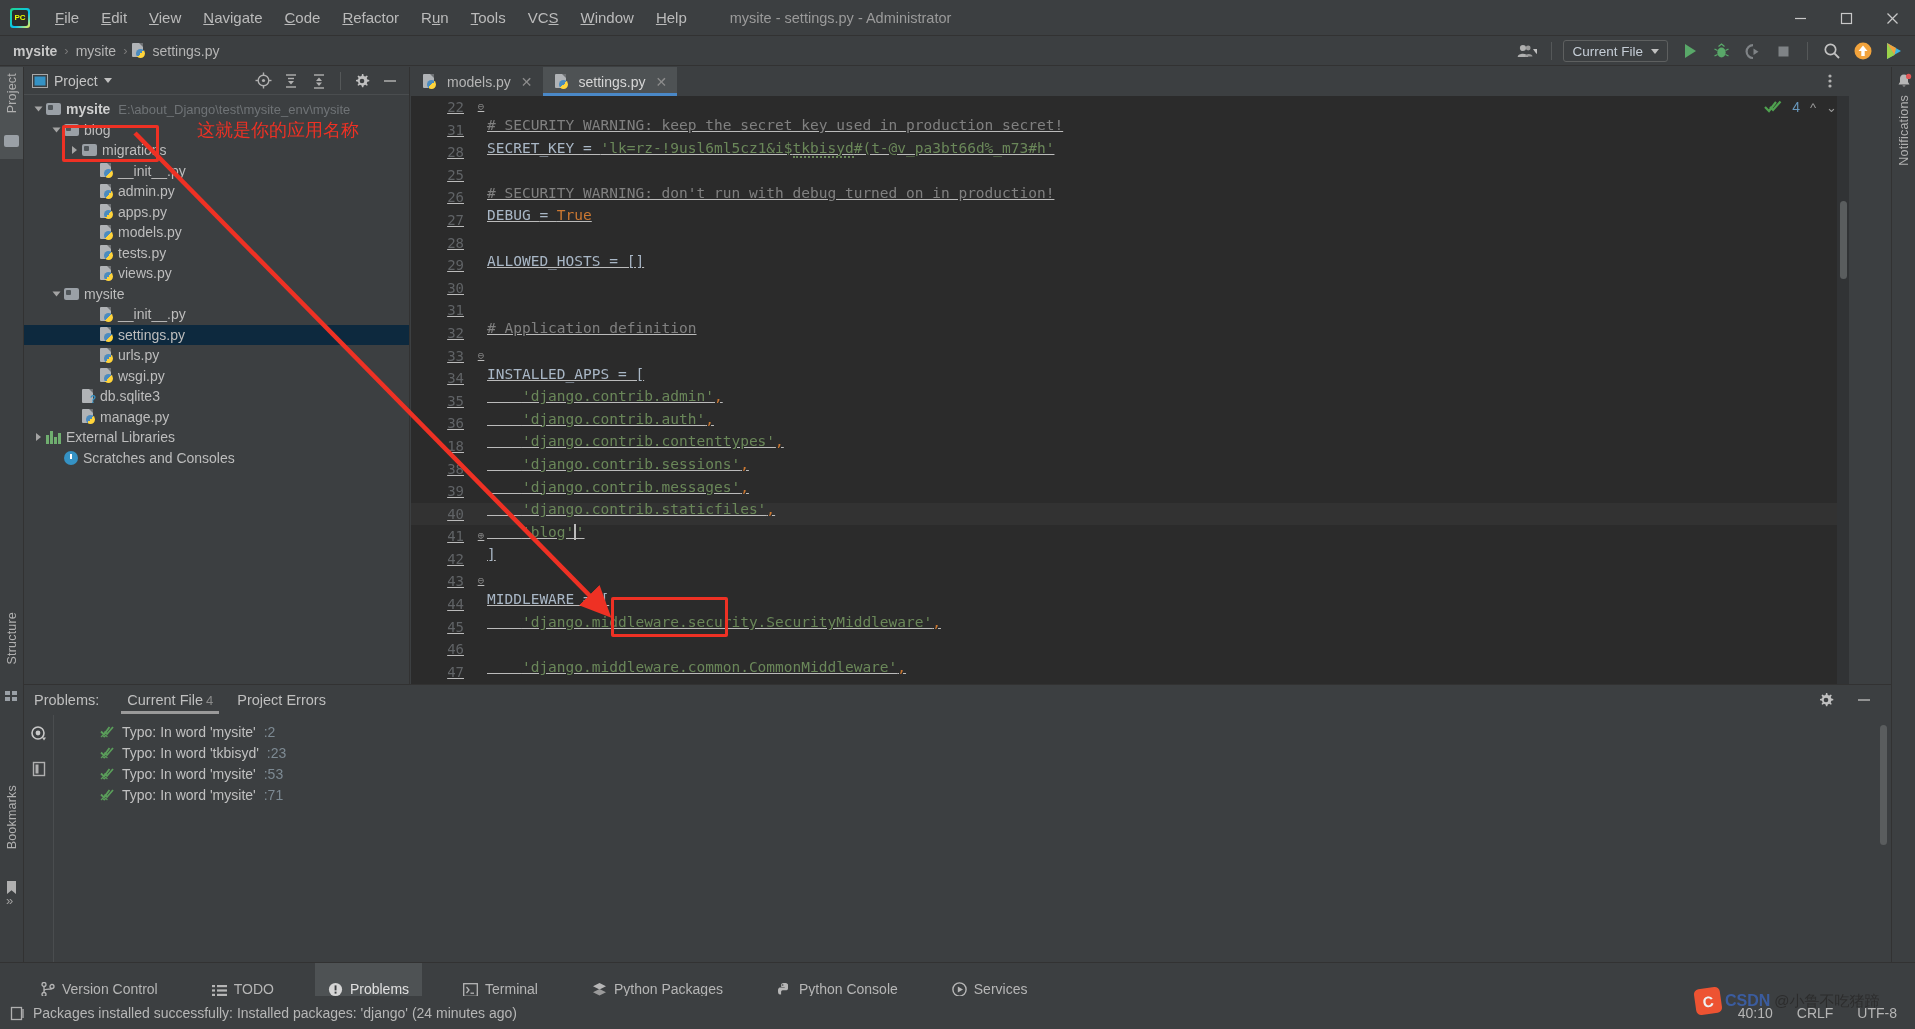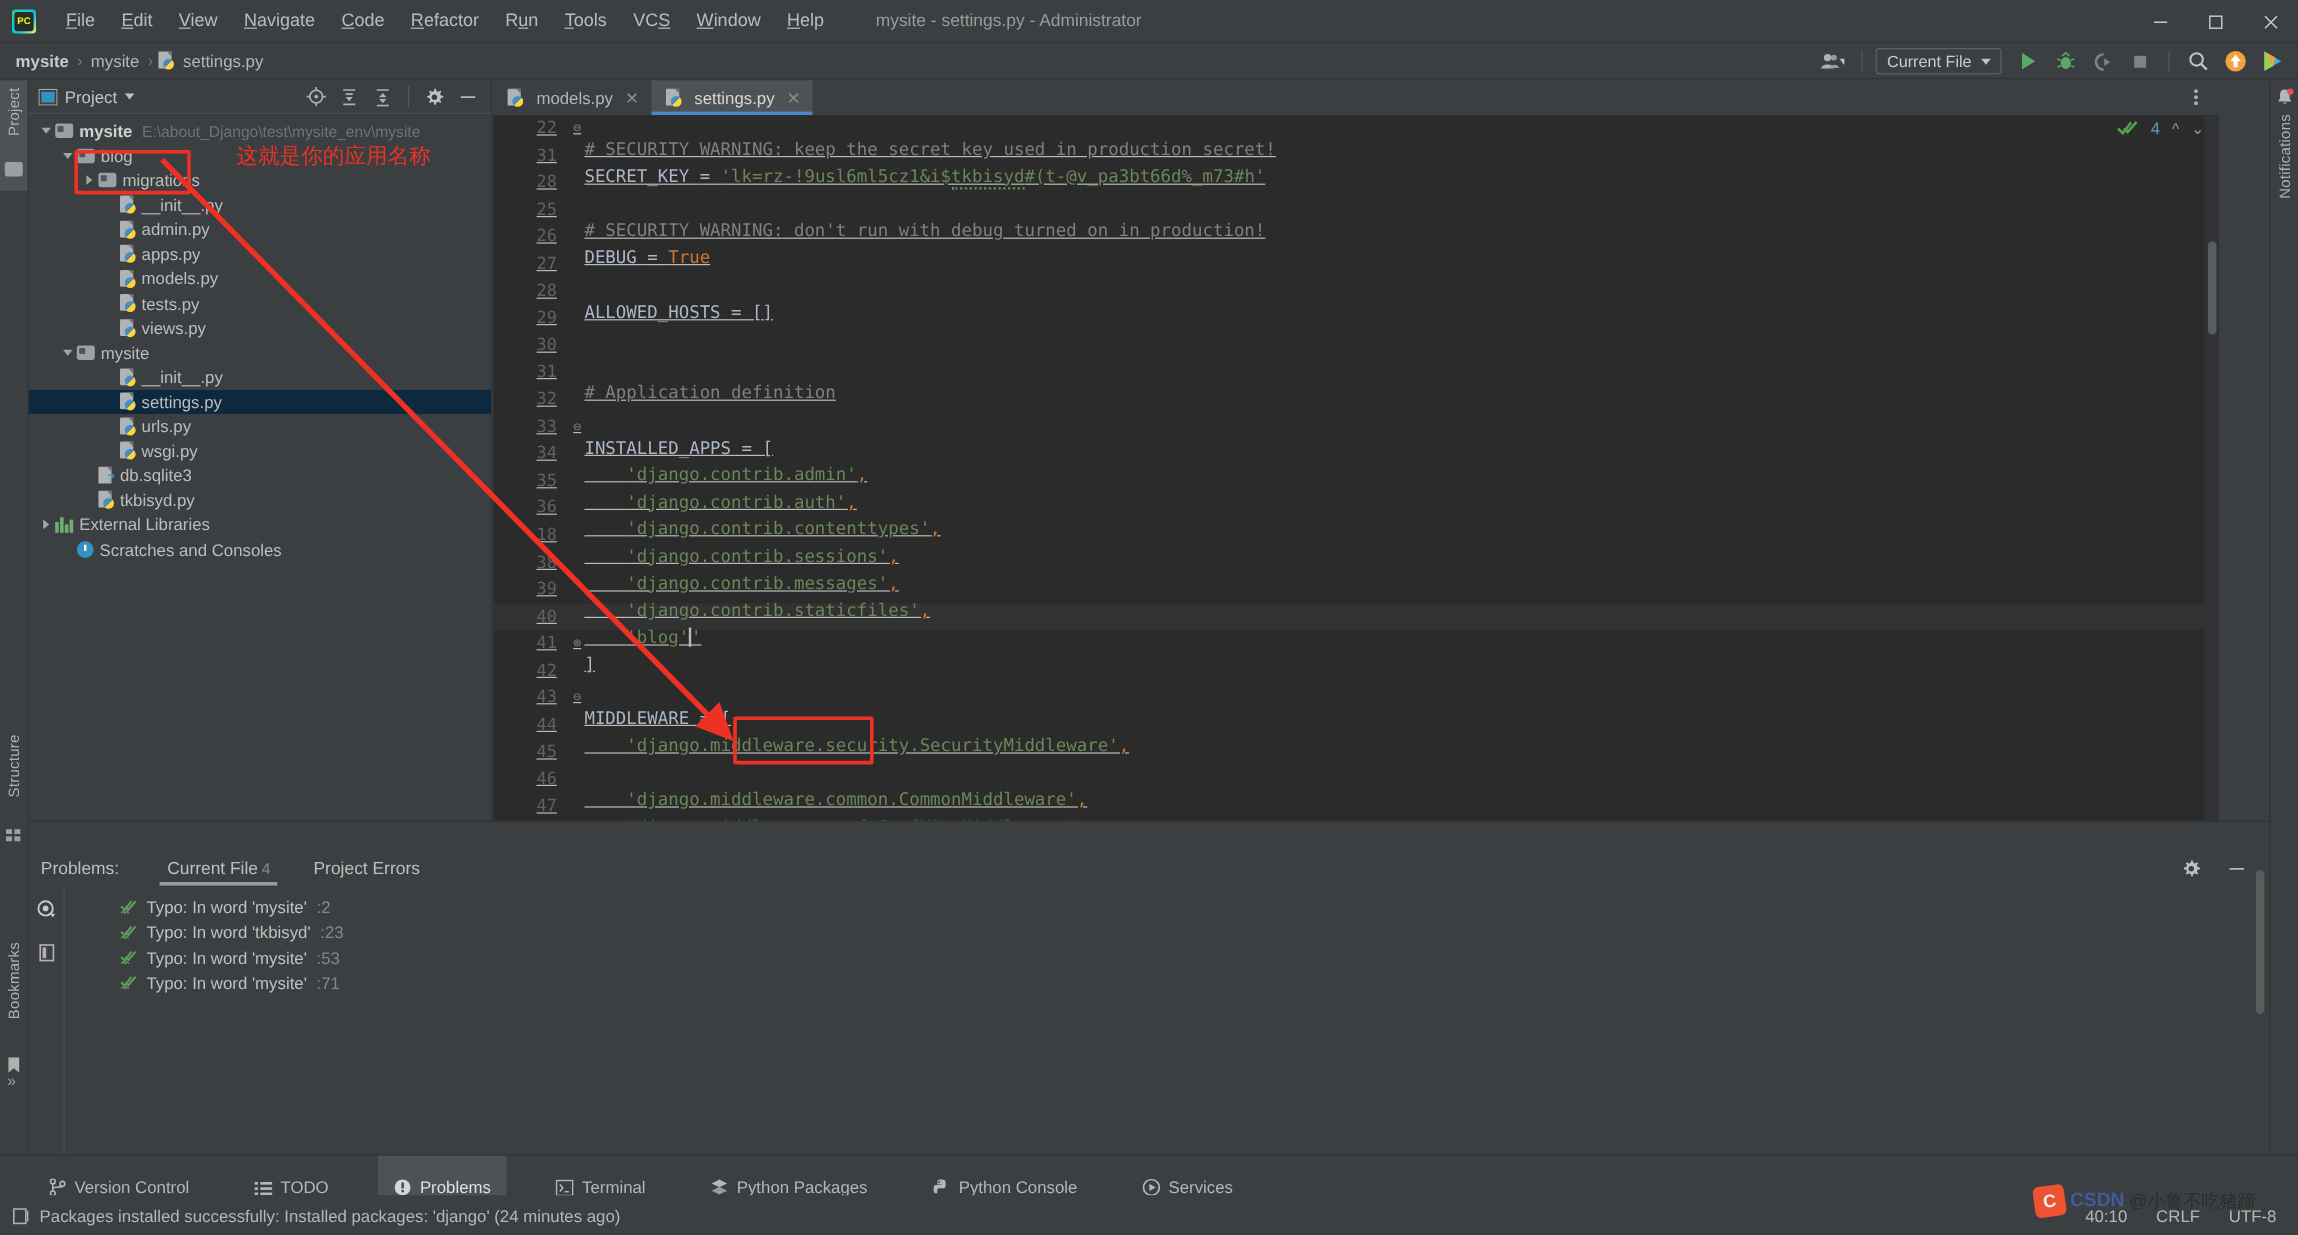--- a/index.html
+++ b/index.html
@@ -613,7 +613,7 @@
             <span class="page"></span>
             <span class="snake"></span>
           </span>
-          <span class="tree-label">tkbisyd.py</span>
+          <span class="tree-label">manage.py</span>
         </div>
         <div class="tree-row" style="padding-left: 6px;">
           <span class="tw">

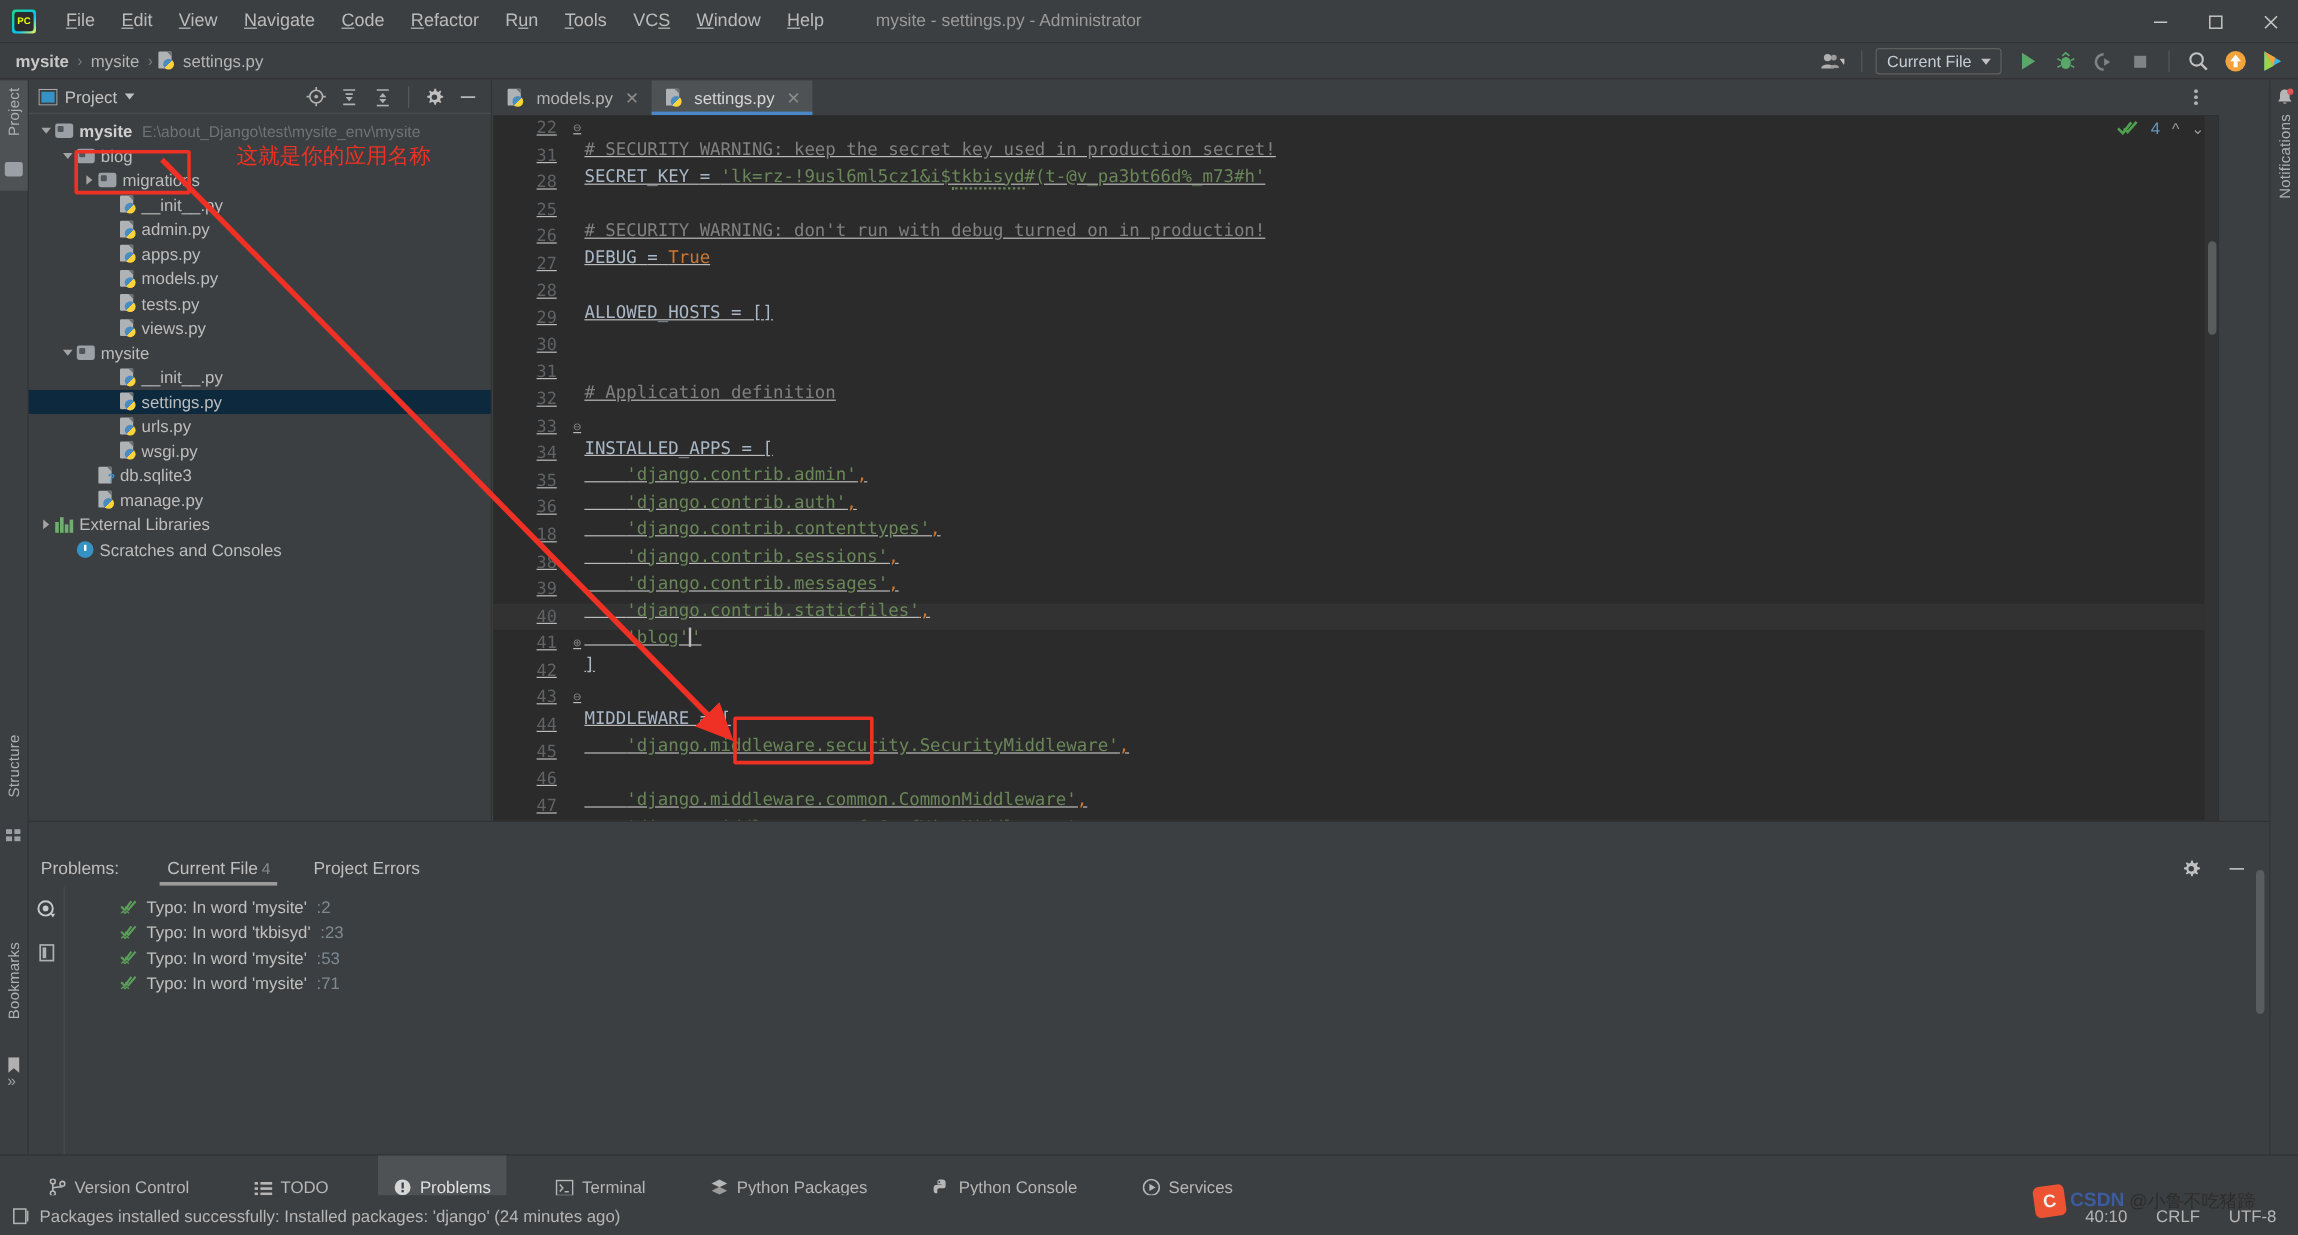--- a/index.html
+++ b/index.html
@@ -221,8 +221,8 @@
     background: #3c3f41; border-top: 1px solid #323232;
   }
   .prob-head {
-    height: 30px; display: flex; align-items: center; gap: 16px;
-    padding-left: 10px; position: relative; margin-top: 24px;
+    height: 30px; display: flex; align-items: center; gap: 4px;
+    padding-left: 10px; position: relative;
   }
   .prob-label { font-size: 14.5px; color: #bfbfbf; margin-right: 14px; }
   .prob-tab {

